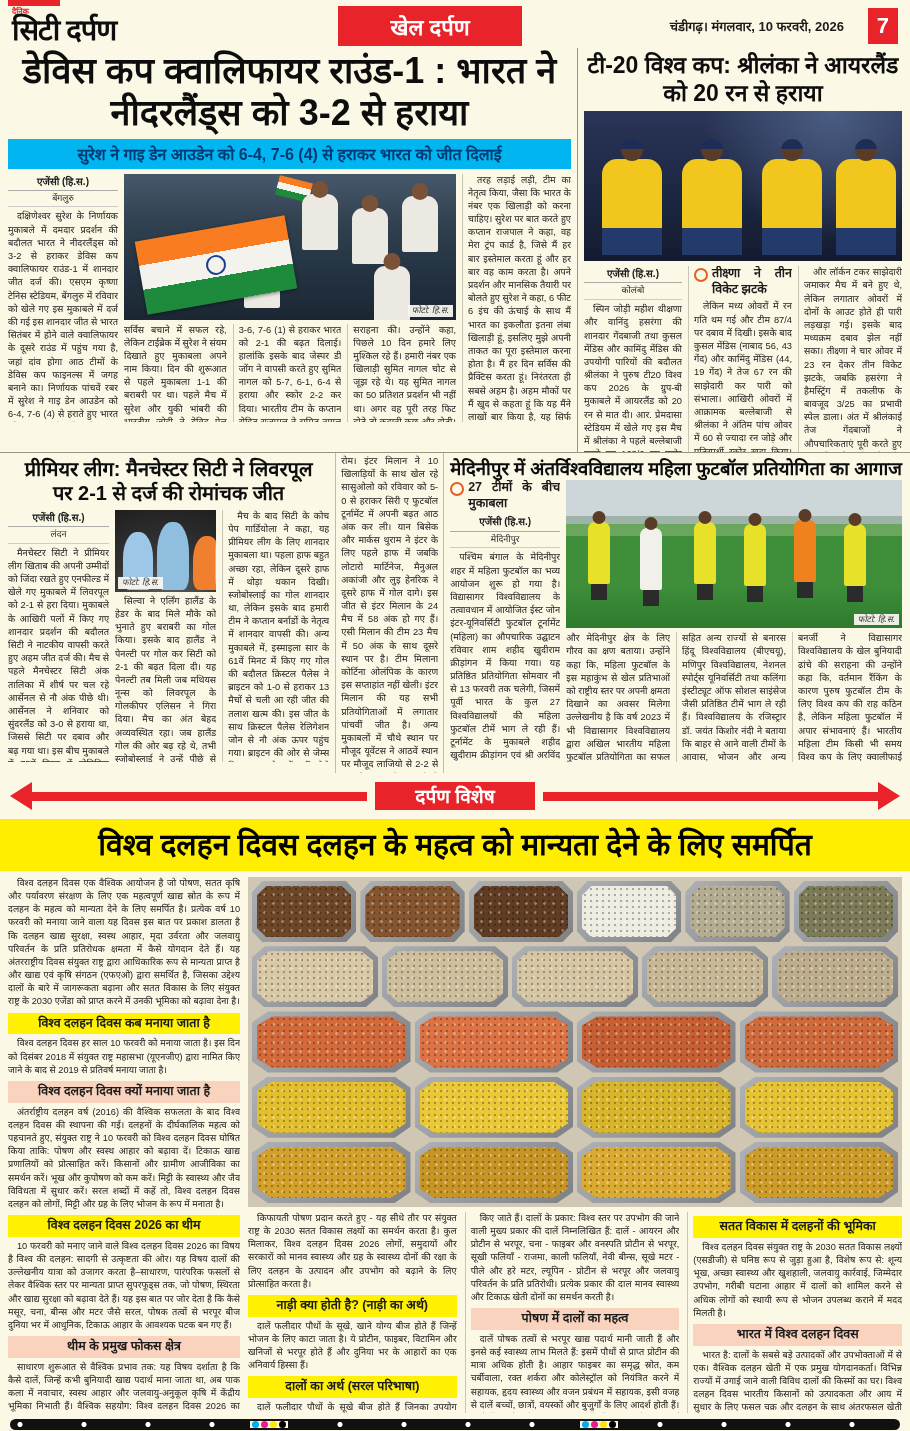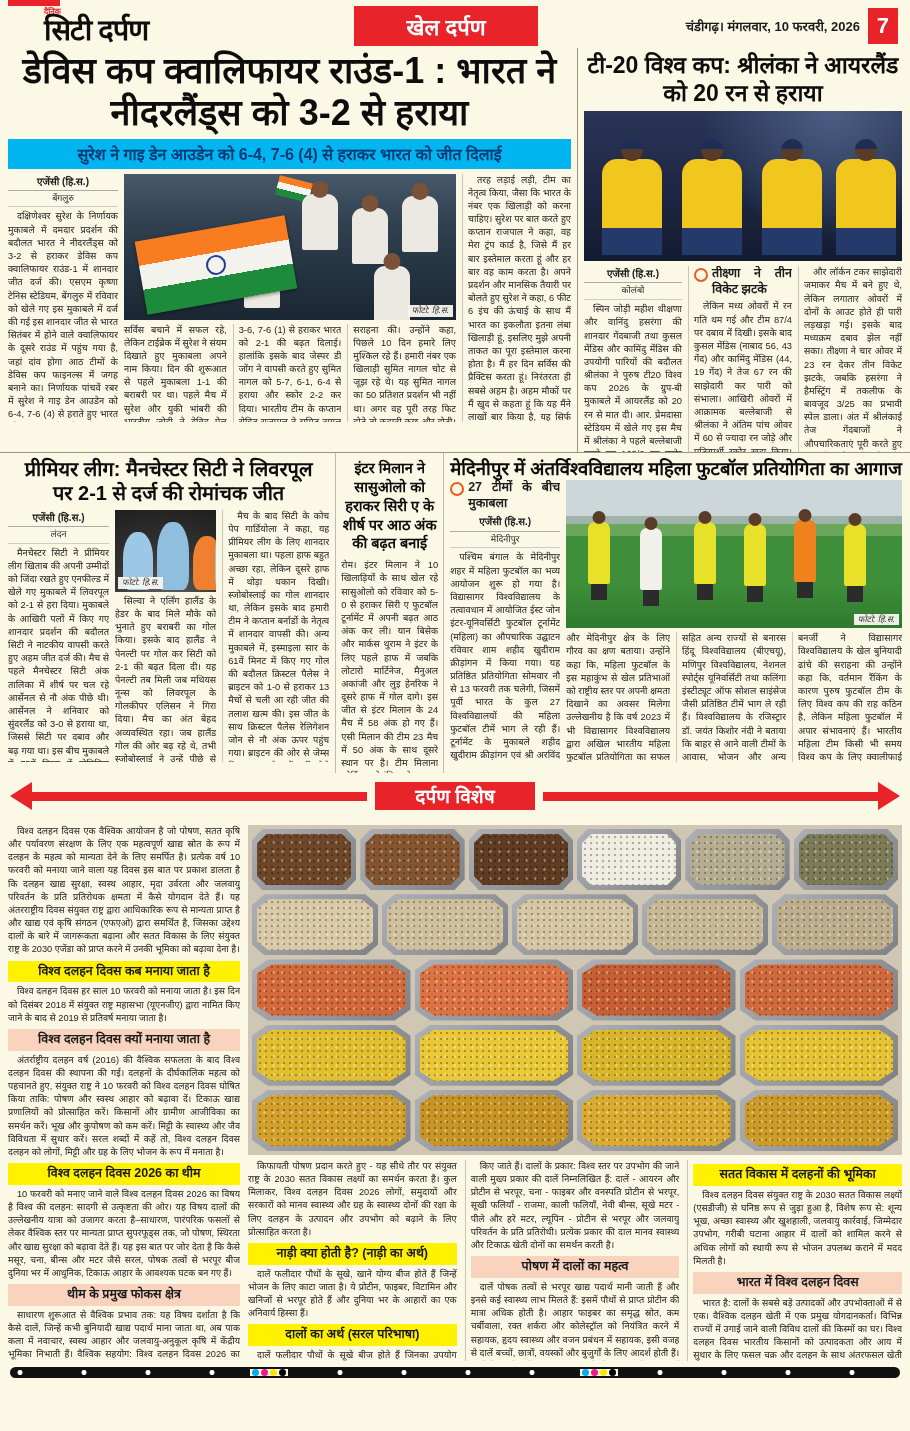--- a/index.html
+++ b/index.html
@@ -7,7 +7,7 @@
         font-family:"Liberation Sans","DejaVu Sans",sans-serif;color:#1c1c1c;overflow:hidden;}
   
   .accent{position:absolute;top:0;left:8px;width:52px;height:6px;background:#e8232a;}
-  header{display:flex;align-items:center;height:48px;padding:4px 12px 0 12px;box-sizing:border-box;margin-left:32px;}
+  header{display:flex;align-items:center;height:48px;padding:4px 12px 0 12px;box-sizing:border-box;}
   .mast{display:flex;flex-direction:column;line-height:1;width:240px;}
   .mast-tag{color:#e8232a;font-size:8px;font-weight:bold;}
   .mast-title{font-size:29px;font-weight:800;letter-spacing:-1px;color:#0d0d0d;}

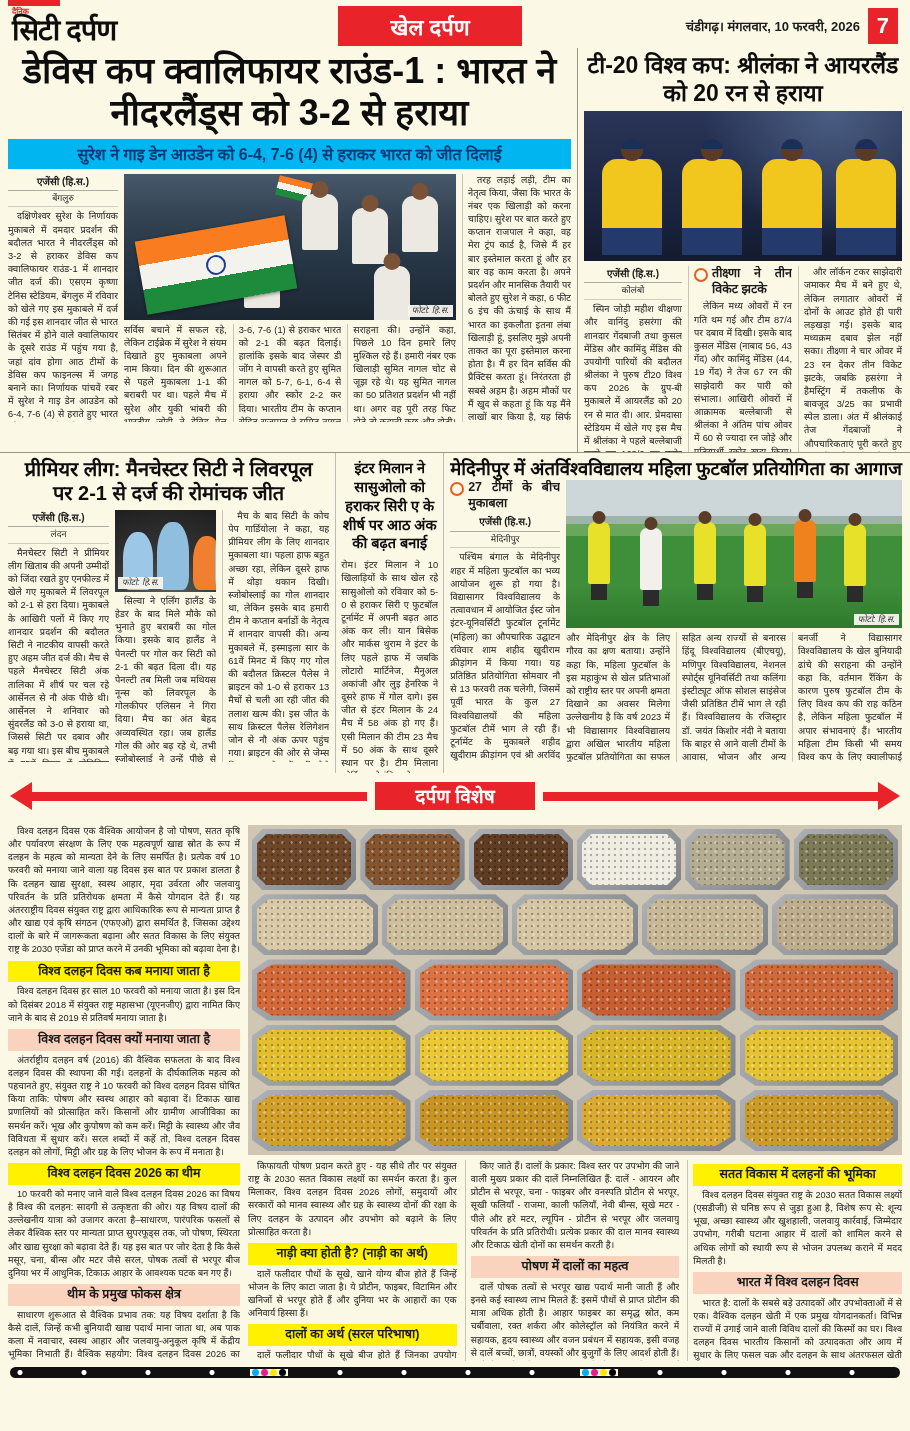--- a/index.html
+++ b/index.html
@@ -13,7 +13,7 @@
   .mast-title{font-size:29px;font-weight:800;letter-spacing:-1px;color:#0d0d0d;}
   .section-badge{background:#e8232a;color:#fff;font-weight:800;font-size:22px;
                  padding:5px 52px;margin:0 auto;white-space:nowrap;}
-  .date-area{width:290px;display:flex;align-items:center;justify-content:flex-end;gap:8px;}
+  .date-area{width:290px;display:flex;align-items:center;justify-content:flex-end;gap:24px;}
   .date-text{font-size:13px;font-weight:bold;white-space:nowrap;}
   .page-no{background:#e8232a;color:#fff;font-weight:800;font-size:22px;
            width:30px;height:36px;display:flex;align-items:center;justify-content:center;}

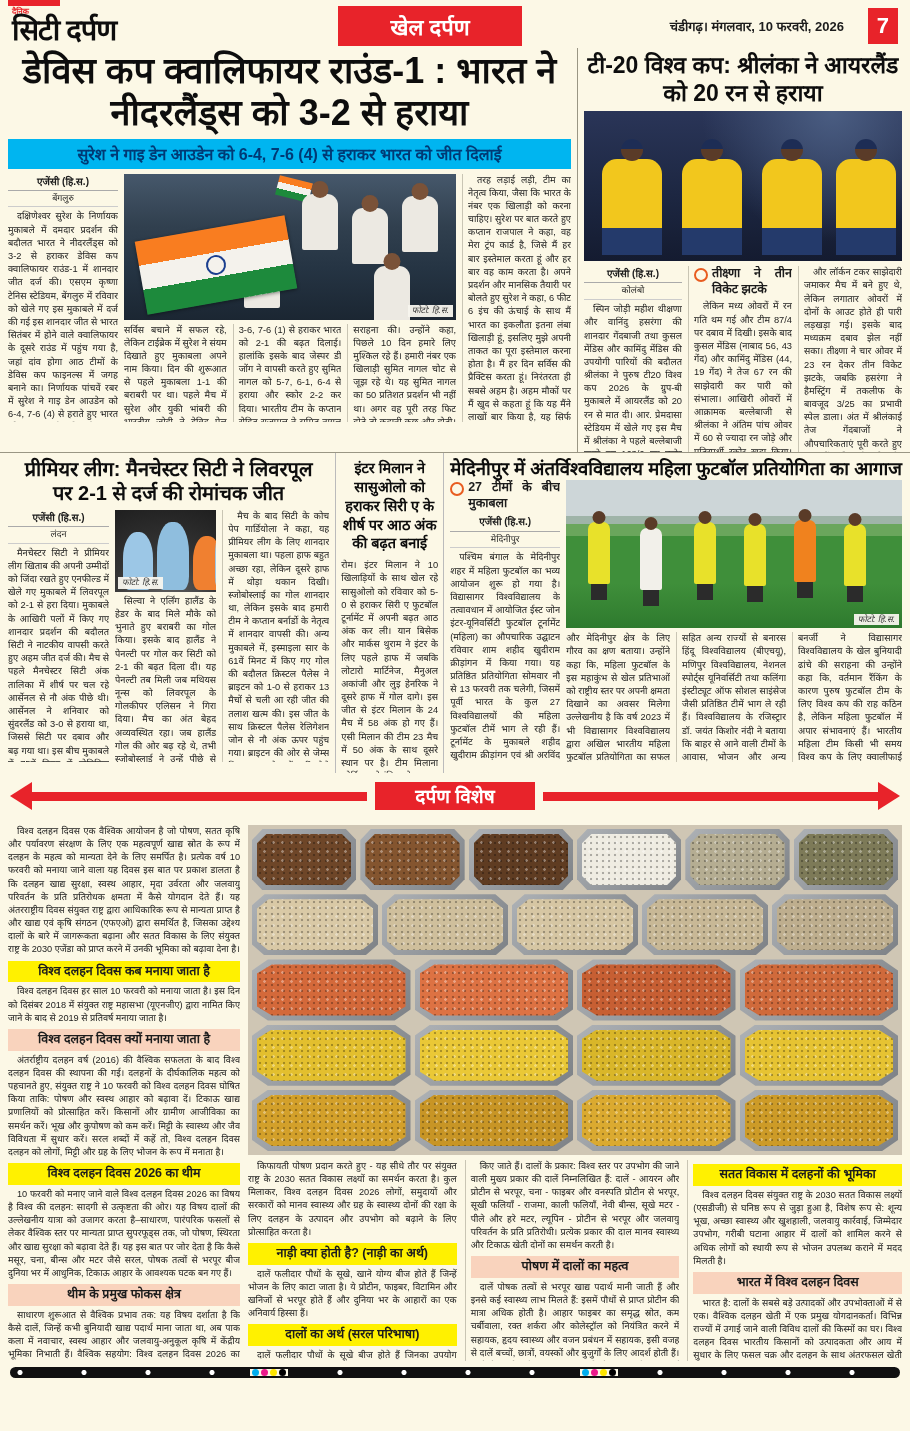--- a/index.html
+++ b/index.html
@@ -253,7 +253,6 @@
     </article>
 
     <article class="inter">
-      <h3>इंटर मिलान ने सासुओलो को हराकर सिरी ए के शीर्ष पर आठ अंक की बढ़त बनाई</h3>
       <p class="bcol">रोम। इंटर मिलान ने 10 खिलाड़ियों के साथ खेल रहे सासुओलो को रविवार को 5-0 से हराकर सिरी ए फुटबॉल टूर्नामेंट में अपनी बढ़त आठ अंक कर ली। यान बिसेक और मार्कस थुराम ने इंटर के लिए पहले हाफ में जबकि लोटारो मार्टिनेज, मैनुअल अकांजी और लुइ हेनरिक ने दूसरे हाफ में गोल दागे। इस जीत से इंटर मिलान के 24 मैच में 58 अंक हो गए हैं। एसी मिलान की टीम 23 मैच में 50 अंक के साथ दूसरे स्थान पर है। टीम मिलाना कोर्टिना ओलंपिक के कारण इस सप्ताहांत नहीं खेली। इंटर मिलान की यह सभी प्रतियोगिताओं में लगातार पांचवीं जीत है। अन्य मुकाबलों में चौथे स्थान पर मौजूद यूवेंटस ने आठवें स्थान पर मौजूद लाजियो से 2-2 से ड्रॉ खेला जबकि पार्मा ने बोलोग्ना को 1-0 से हराया। लीस ने उडिनेस को 2-1 से शिकस्त दी।</p>
     </article>
 

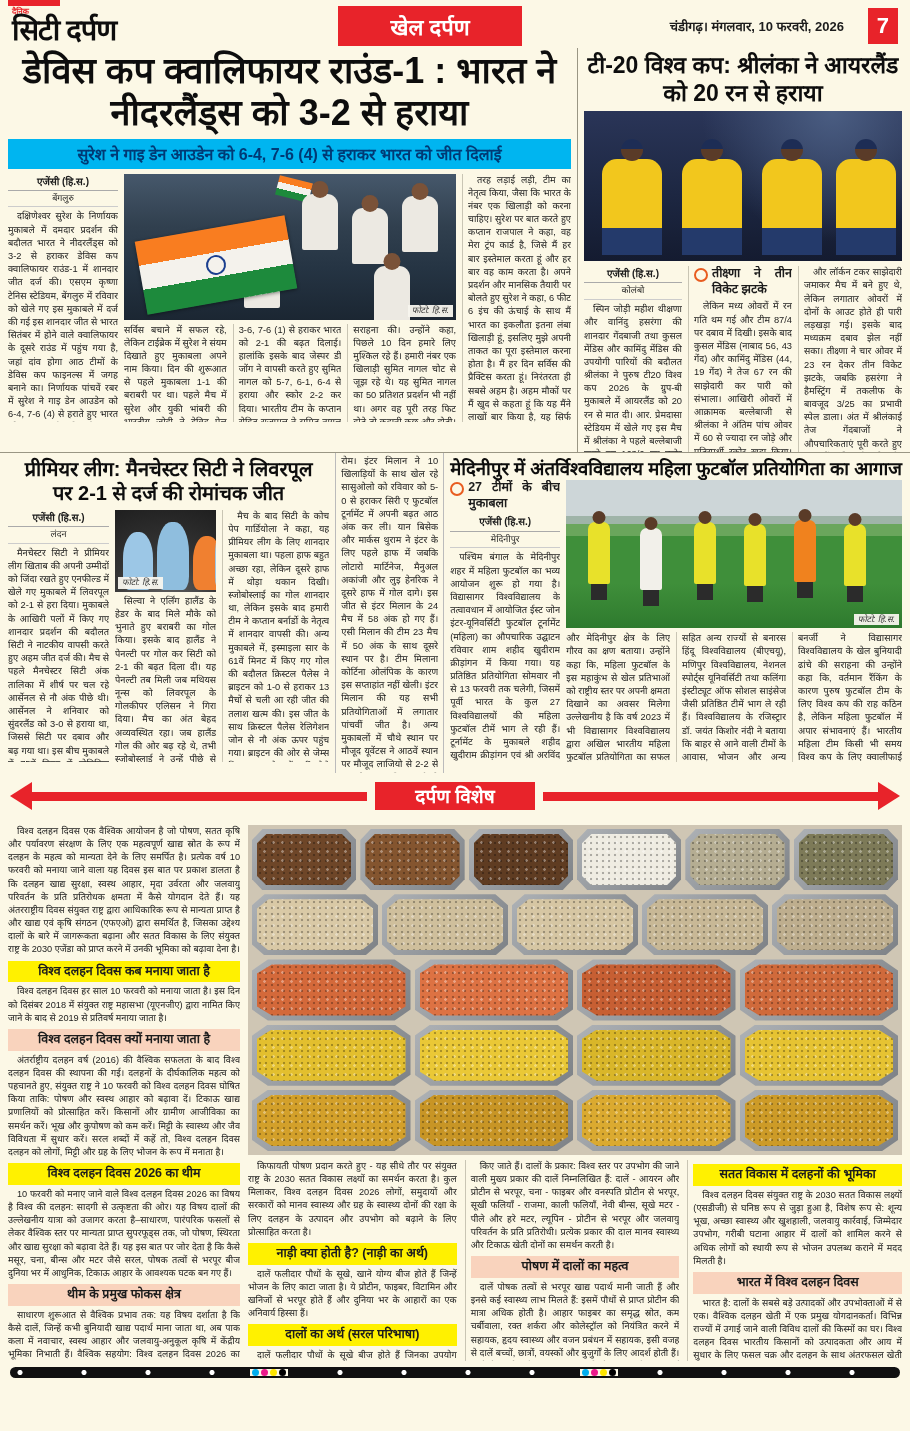--- a/index.html
+++ b/index.html
@@ -317,6 +317,7 @@
         <span class="tip tip-right"></span>
     </div>
   </div>
+  <div class="banner">विश्व दलहन दिवस दलहन के महत्व को मान्यता देने के लिए समर्पित</div>
 
   <section class="feature">
     <div class="f-left fbody">

